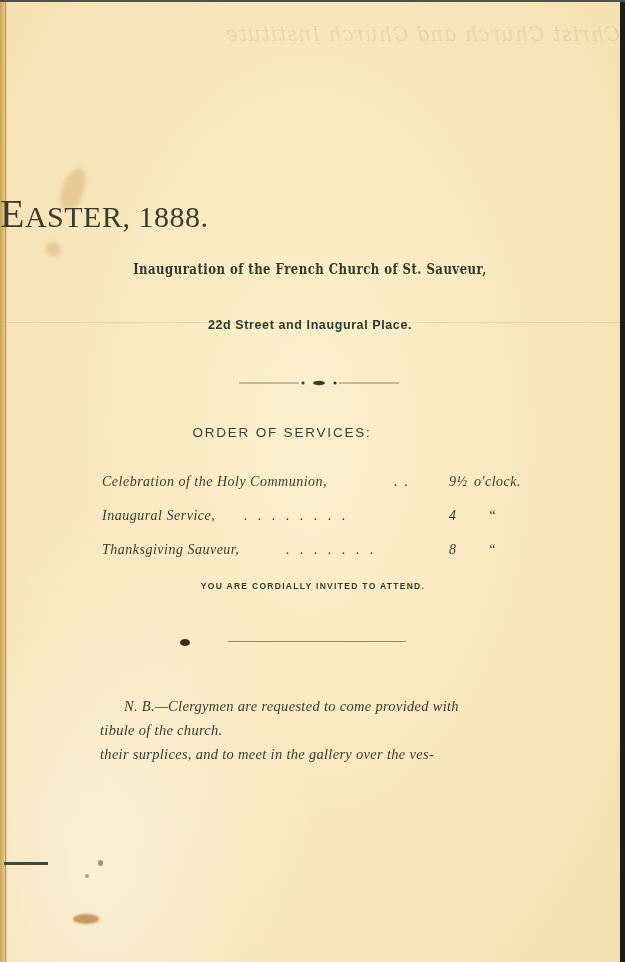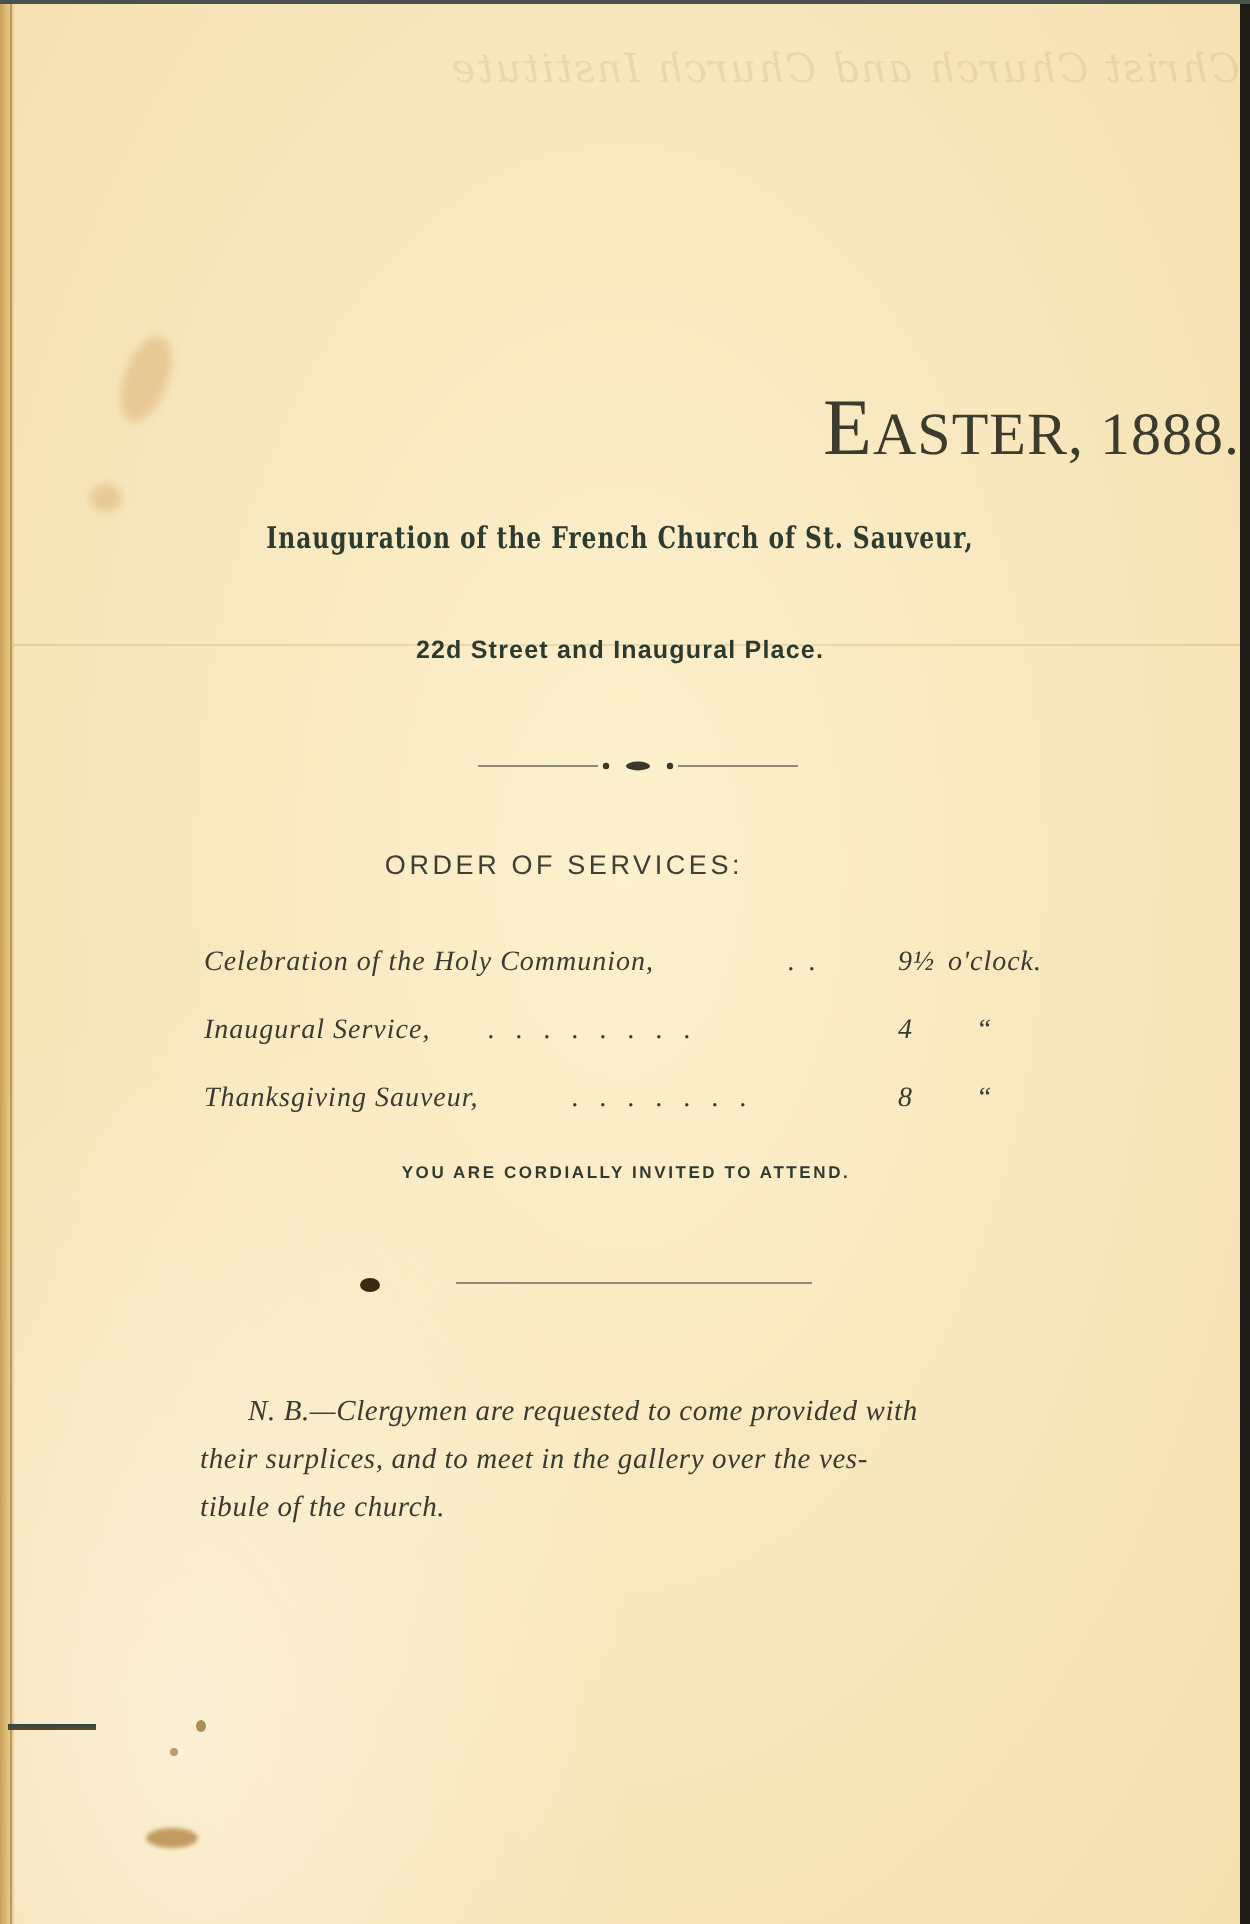--- a/index.html
+++ b/index.html
@@ -94,7 +94,7 @@
       top: 192px;
       left: 0;
       width: 620px;
-      text-align: right;
+      text-align: left;
       font-family: "Liberation Serif", serif;
       font-weight: normal;
       color: #3b3b2e;

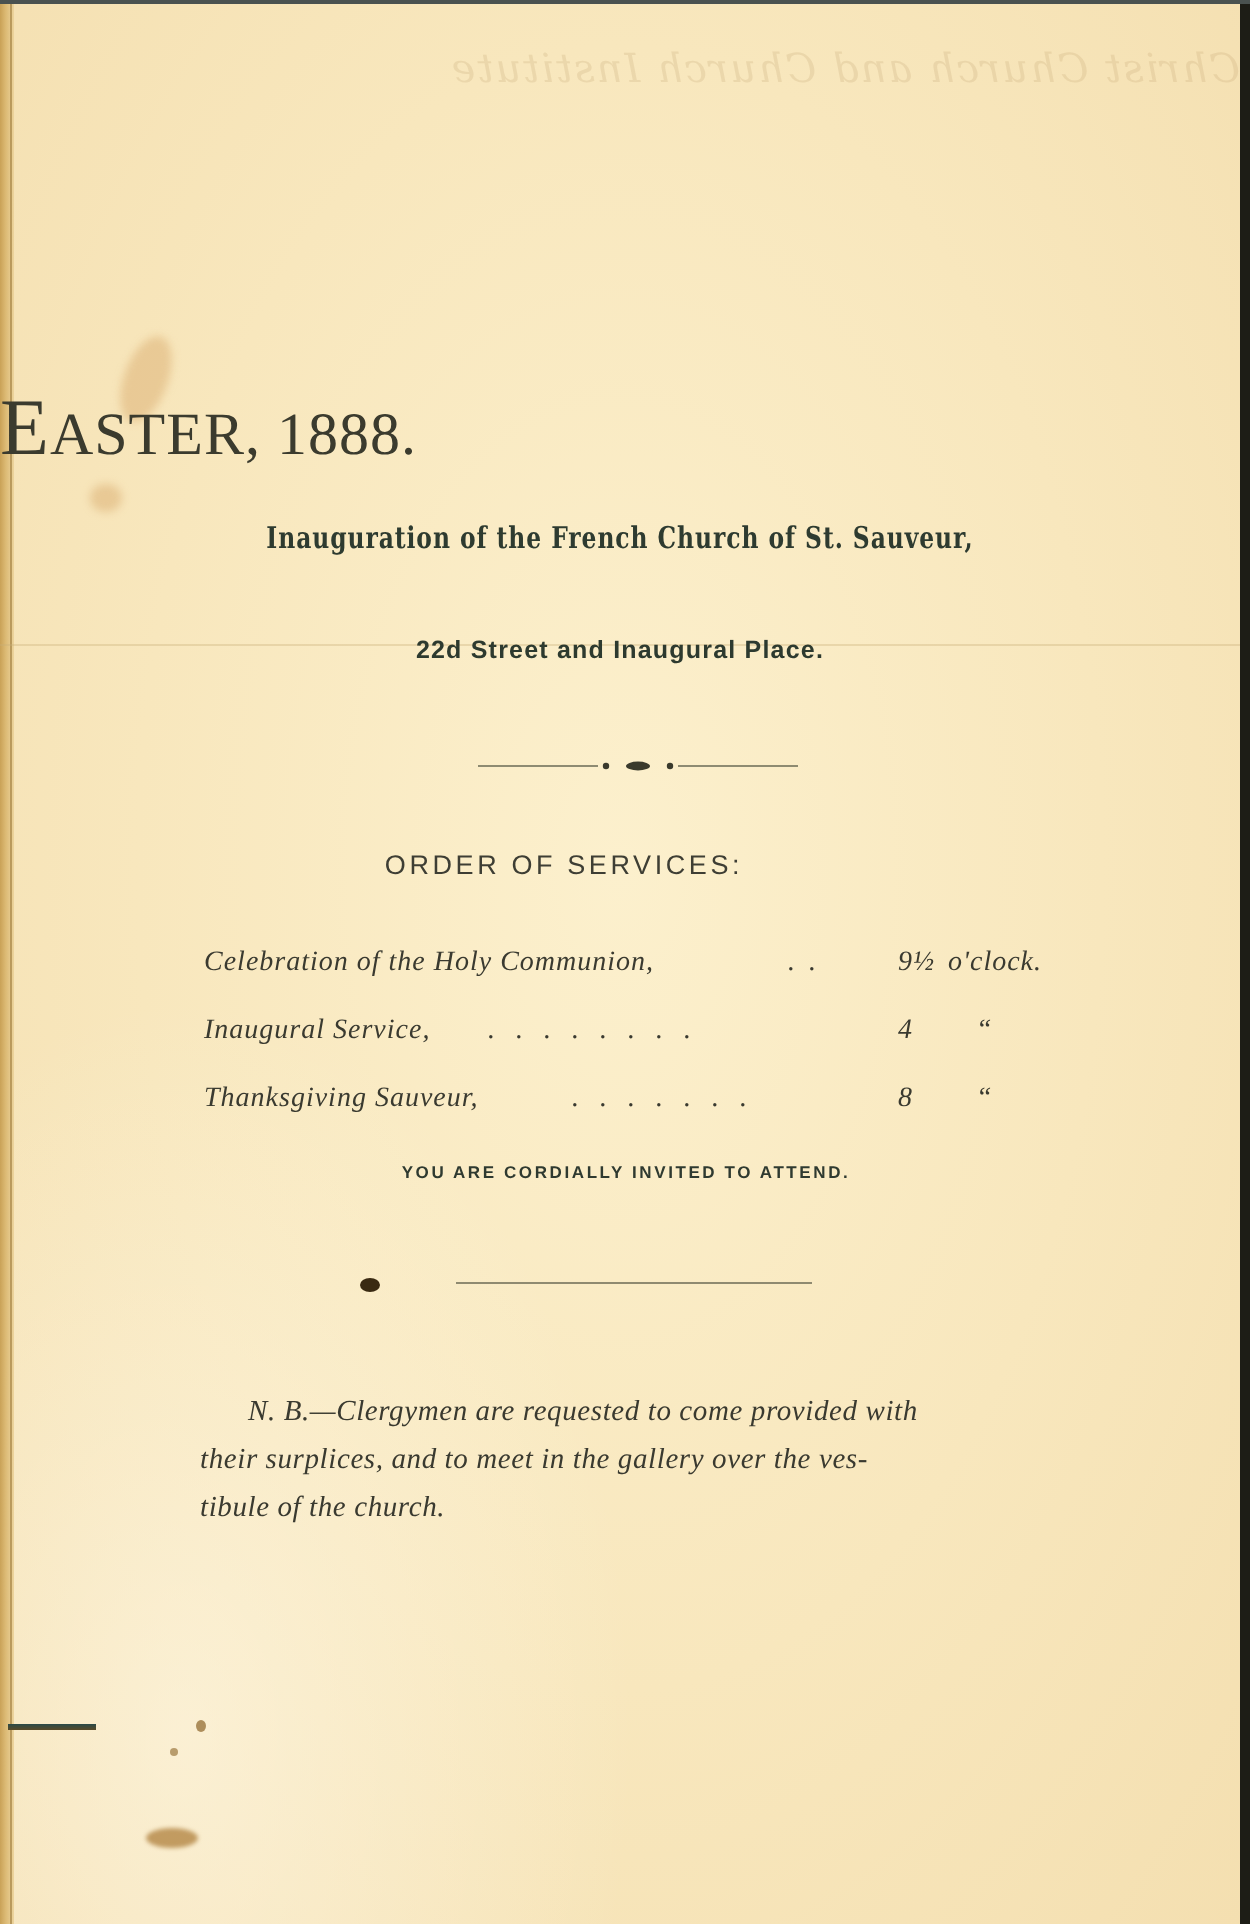--- a/index.html
+++ b/index.html
@@ -283,8 +283,8 @@
 
   <div class="note">
     <div class="note-line first">N. B.—Clergymen are requested to come provided with</div>
+    <div class="note-line">tibule of the church.</div>
     <div class="note-line">their surplices, and to meet in the gallery over the ves-</div>
-    <div class="note-line">tibule of the church.</div>
   </div>
 
 </div>

